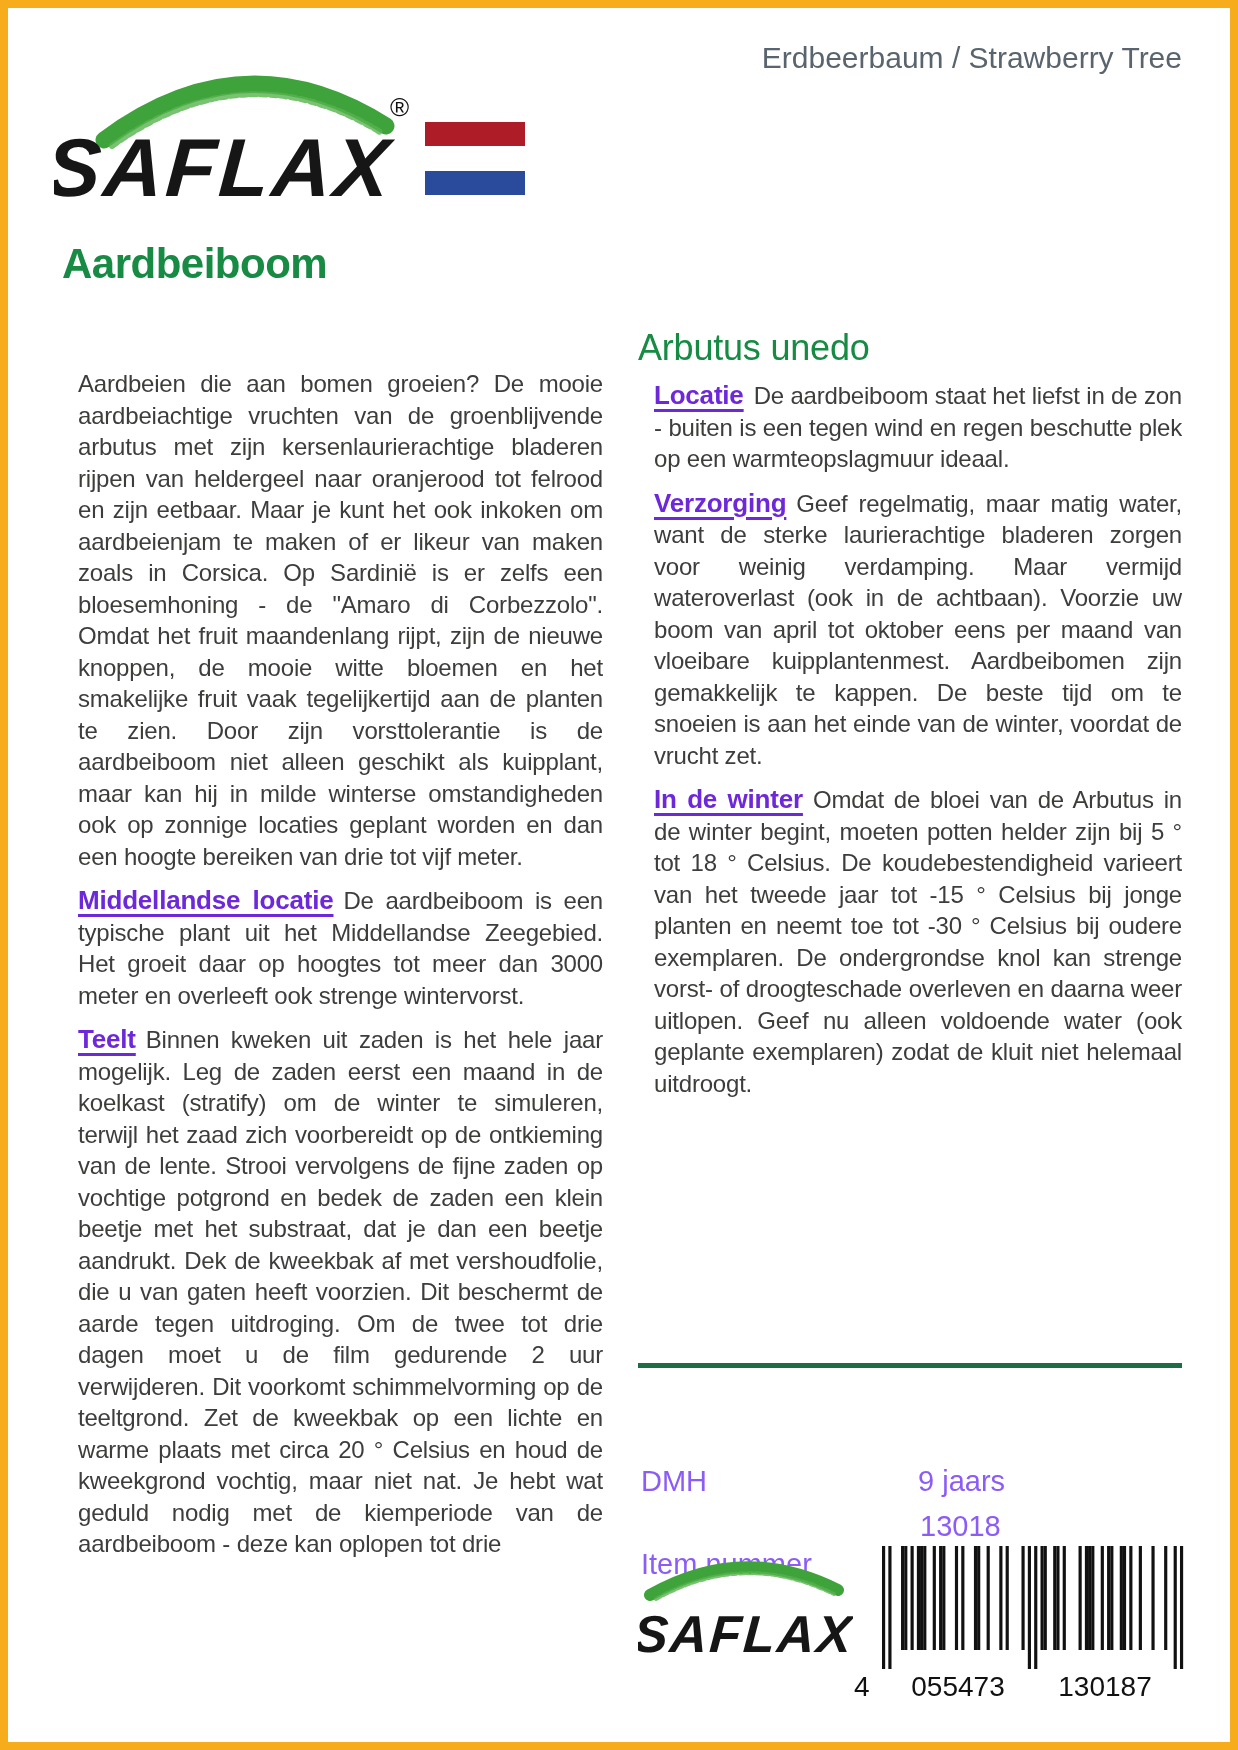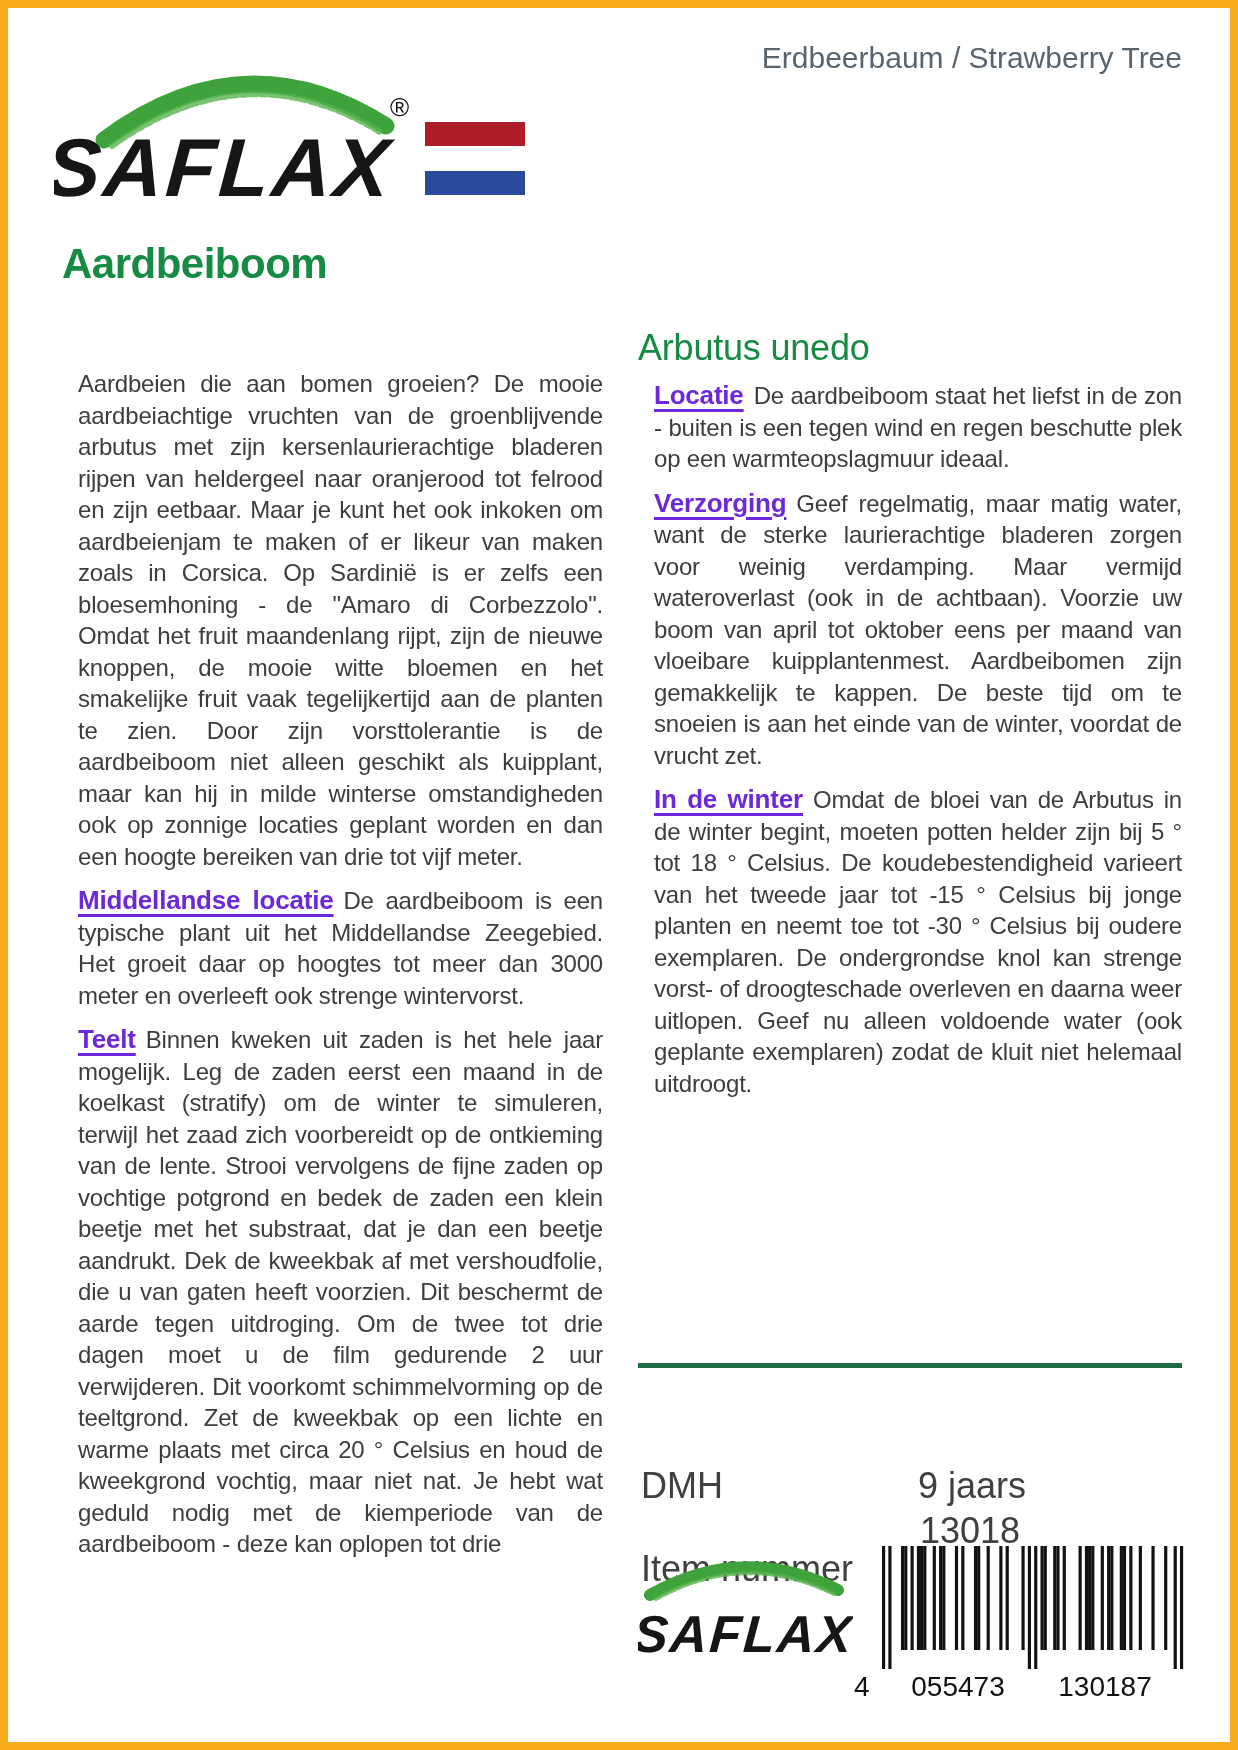--- a/index.html
+++ b/index.html
@@ -52,7 +52,7 @@
 
   
   .divider { position:absolute; left:630px; top:1355px; width:544px; height:5px; background:#1E6B45; }
-  .meta { position:absolute; font-size:36px; color:#404040; }
+  .meta { position:absolute; font-size:29px; color:#8b5cf6; }
   .dmh-label  { left:633px; top:1457px; }
   .dmh-value  { left:910px; top:1457px; }
   .item-label { left:633px; top:1500px;margin-top:40px; }

